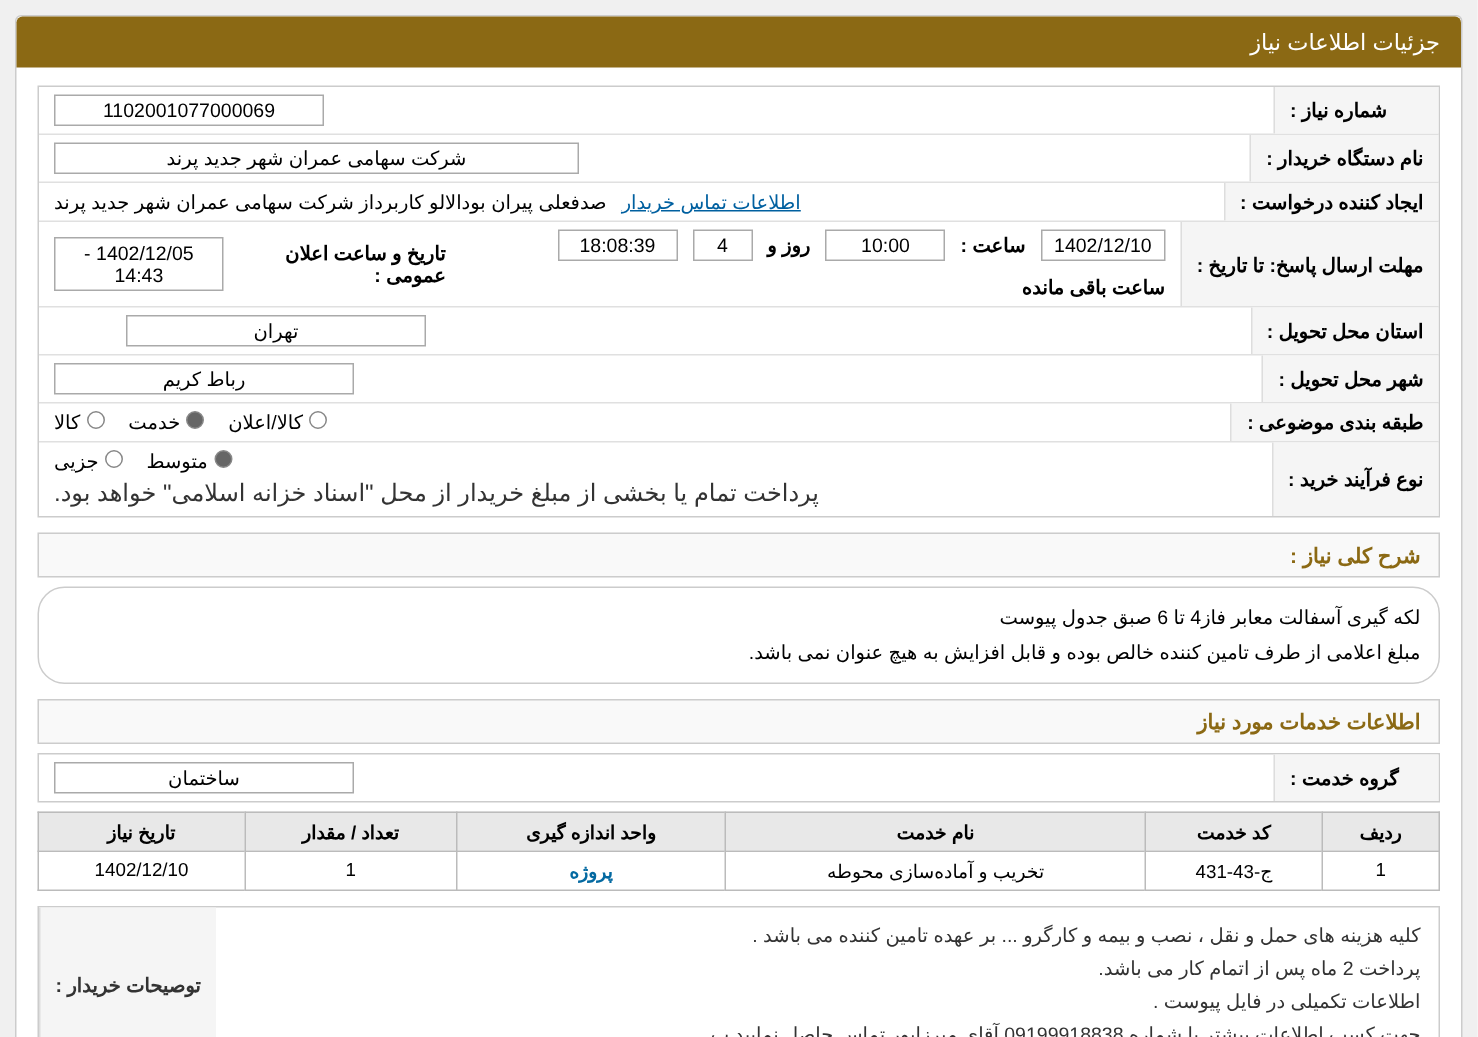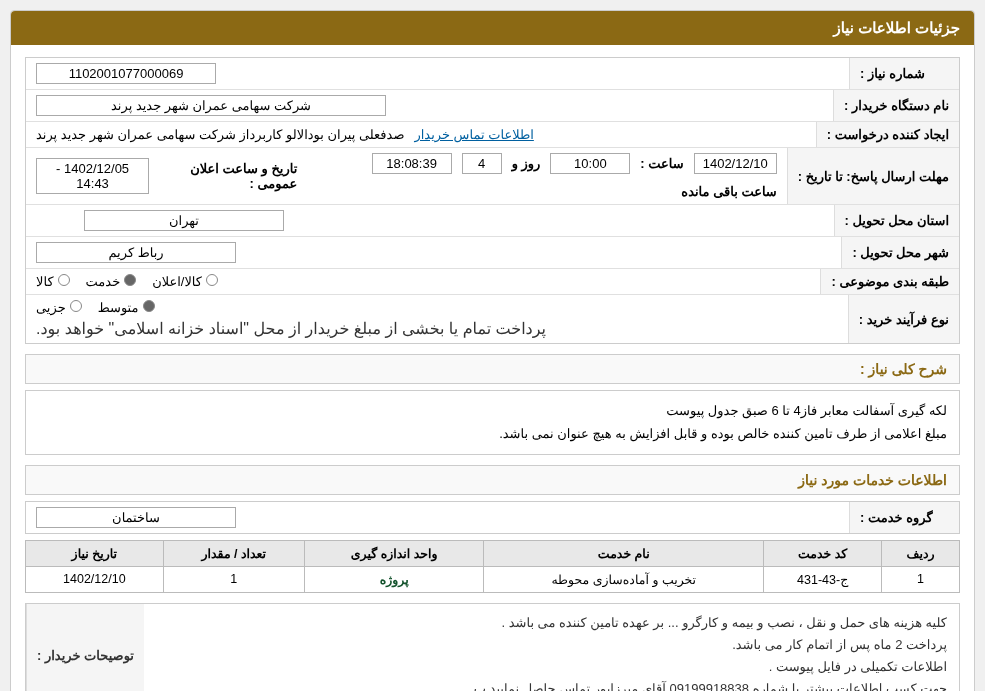--- a/index.html
+++ b/index.html
@@ -25,7 +25,7 @@
       color: #fff;
       padding: 8px 14px;
       font-size: 15px;
-      font-weight: bold;
+      font-weight: normal;
       text-align: right;
       border-radius: 4px 4px 0 0;
     }

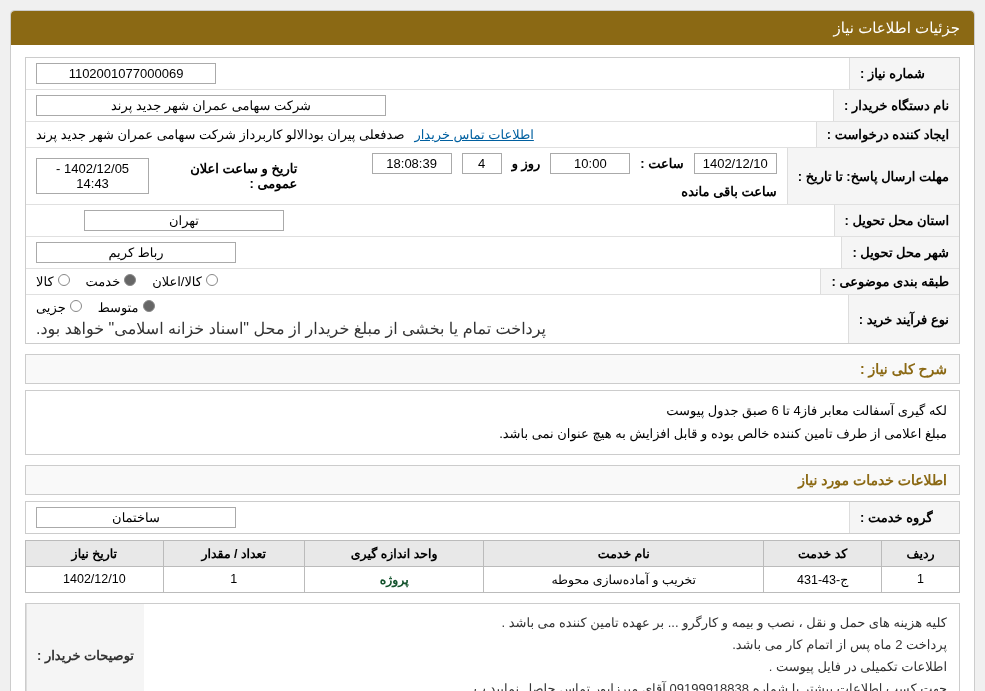--- a/index.html
+++ b/index.html
@@ -284,7 +284,7 @@
       <div class="section-title">
         <span>شرح کلی نیاز :</span>
       </div>
-      <div class="general-section-box" style="margin-bottom:10px;">
+      <div class="general-section-box" style="margin-bottom:10px;border-radius:18px;">
         <div style="padding:8px 12px; text-align:right; line-height:1.8;">
           <span>لکه گیری آسفالت معابر فاز4 تا 6 صبق جدول پیوست</span><br>
           <span>مبلغ اعلامی از طرف تامین کننده خالص بوده و قابل افزایش به هیچ عنوان نمی باشد.</span>

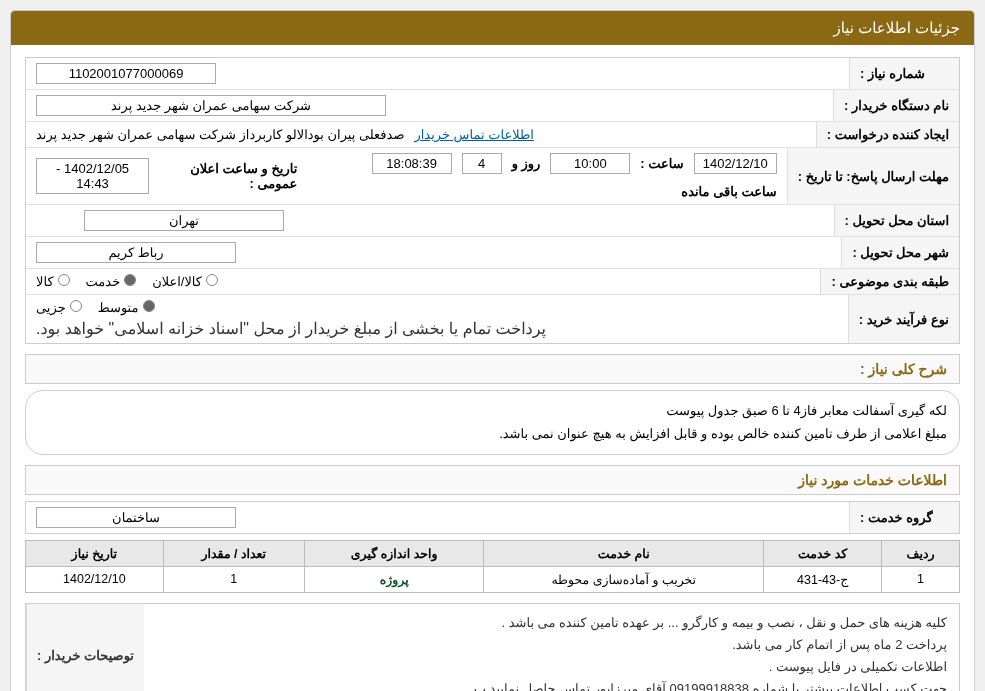--- a/index.html
+++ b/index.html
@@ -103,7 +103,7 @@
       text-align: center;
     }
     .data-table td.colored {
-      color: #14532d;
+      color: #0369a1;
       font-weight: bold;
     }
     

